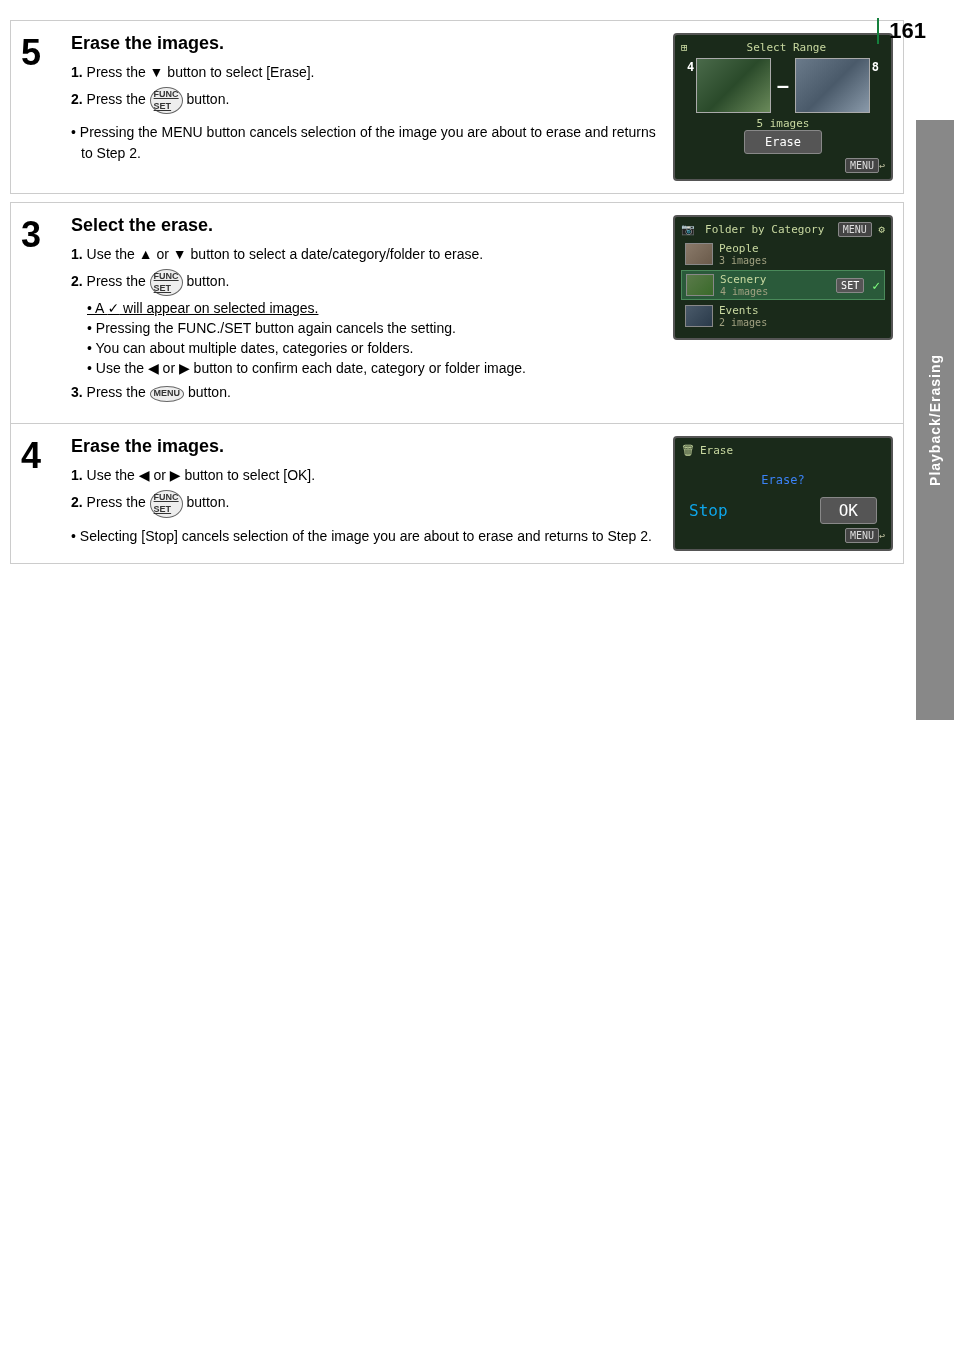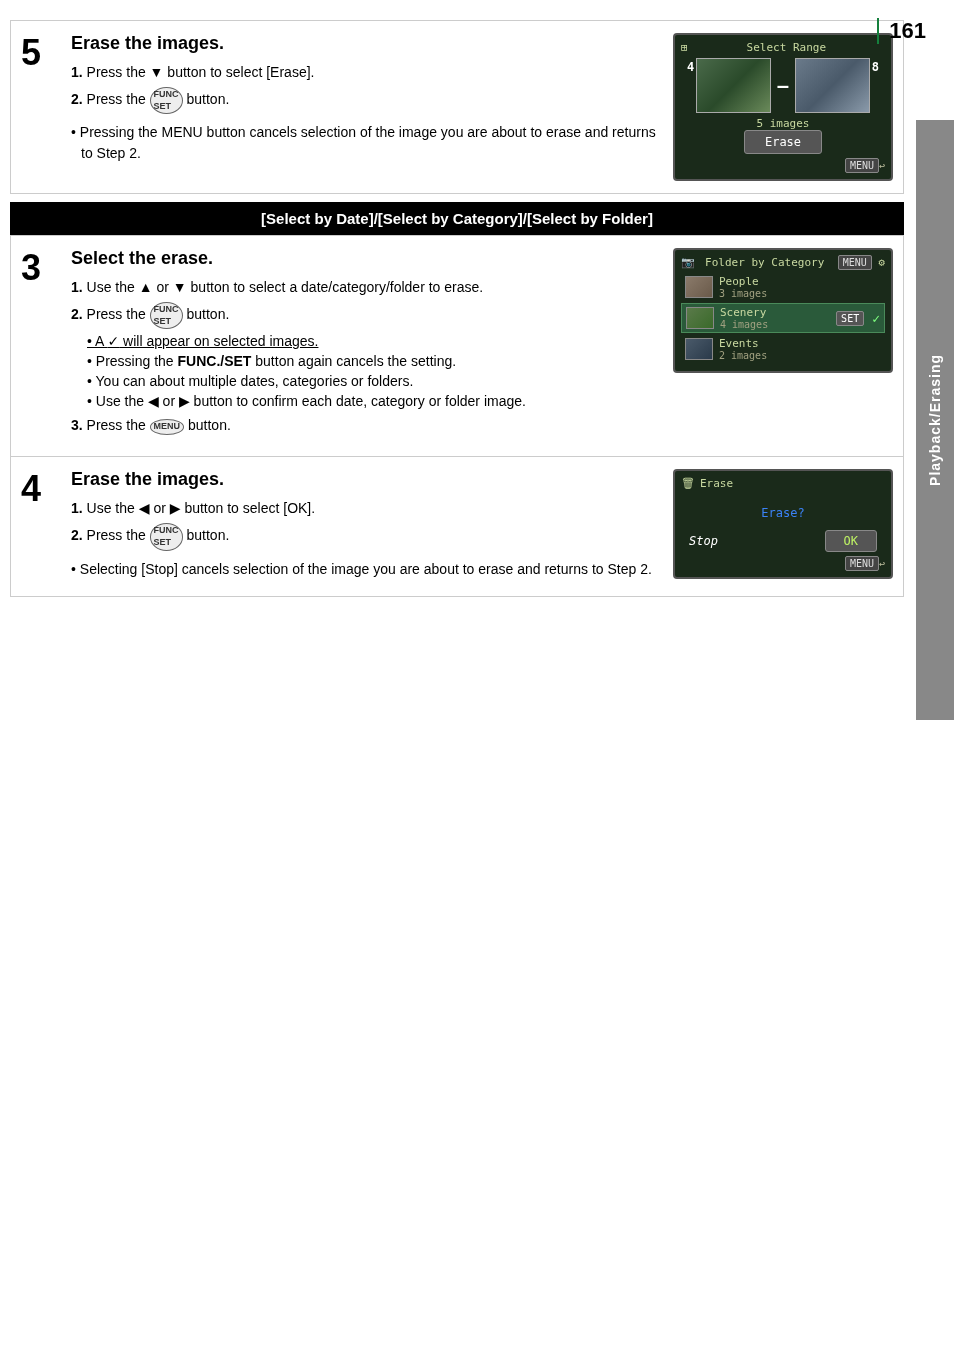--- a/index.html
+++ b/index.html
@@ -313,6 +313,7 @@
       vertical-align: middle;
       background: #eee;
       color: #333;
+      text-decoration: underline;
     }
     .menu-btn {
       display: inline-block;

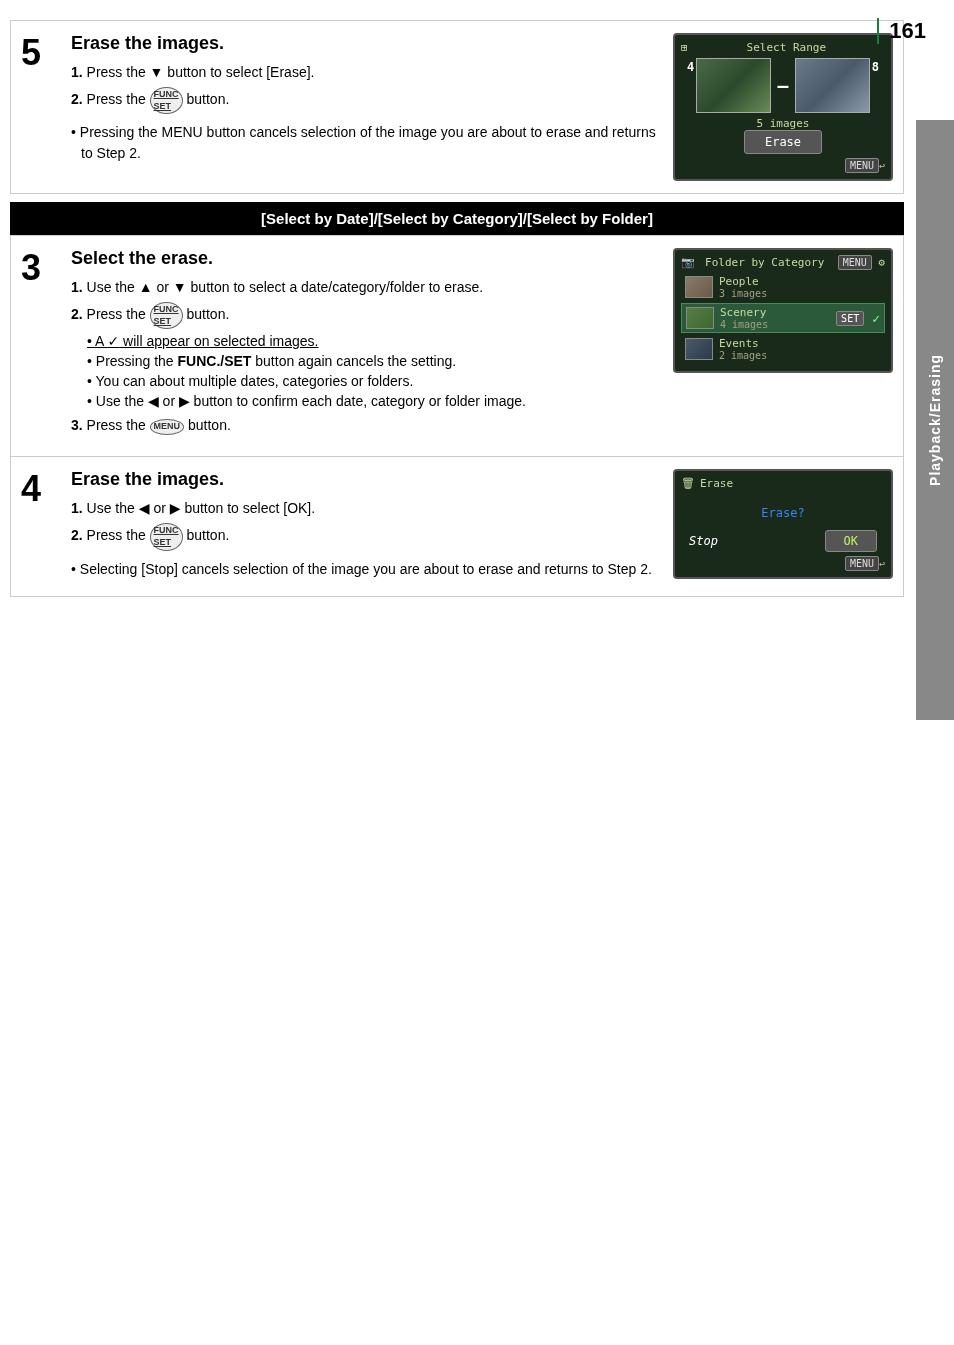--- a/index.html
+++ b/index.html
@@ -414,7 +414,6 @@
   </div>
 
   <div class="select-section">
-    <div class="section-heading">[Select by Date]/[Select by Category]/[Select by Folder]</div>
 
     <div class="sub-section" style="border-top: 1.5px solid #ccc;">
       <div class="section-num">3</div>

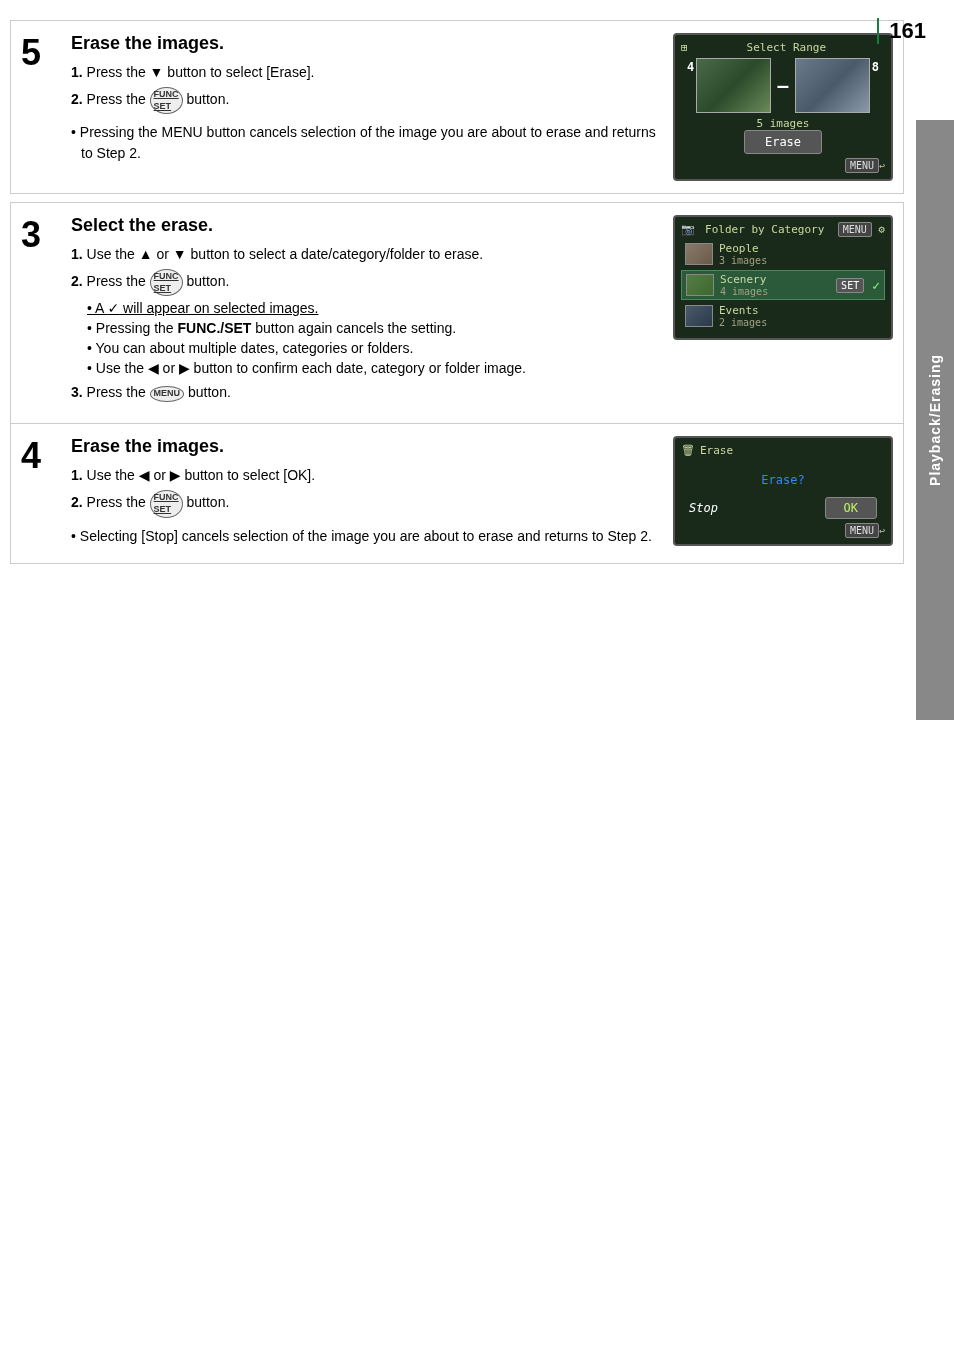--- a/index.html
+++ b/index.html
@@ -328,7 +328,7 @@
       color: #333;
     }
 
-    .bold { font-weight: bold; }
+    .bold { font-weight: normal; }
 
     .section-row {
       display: flex;

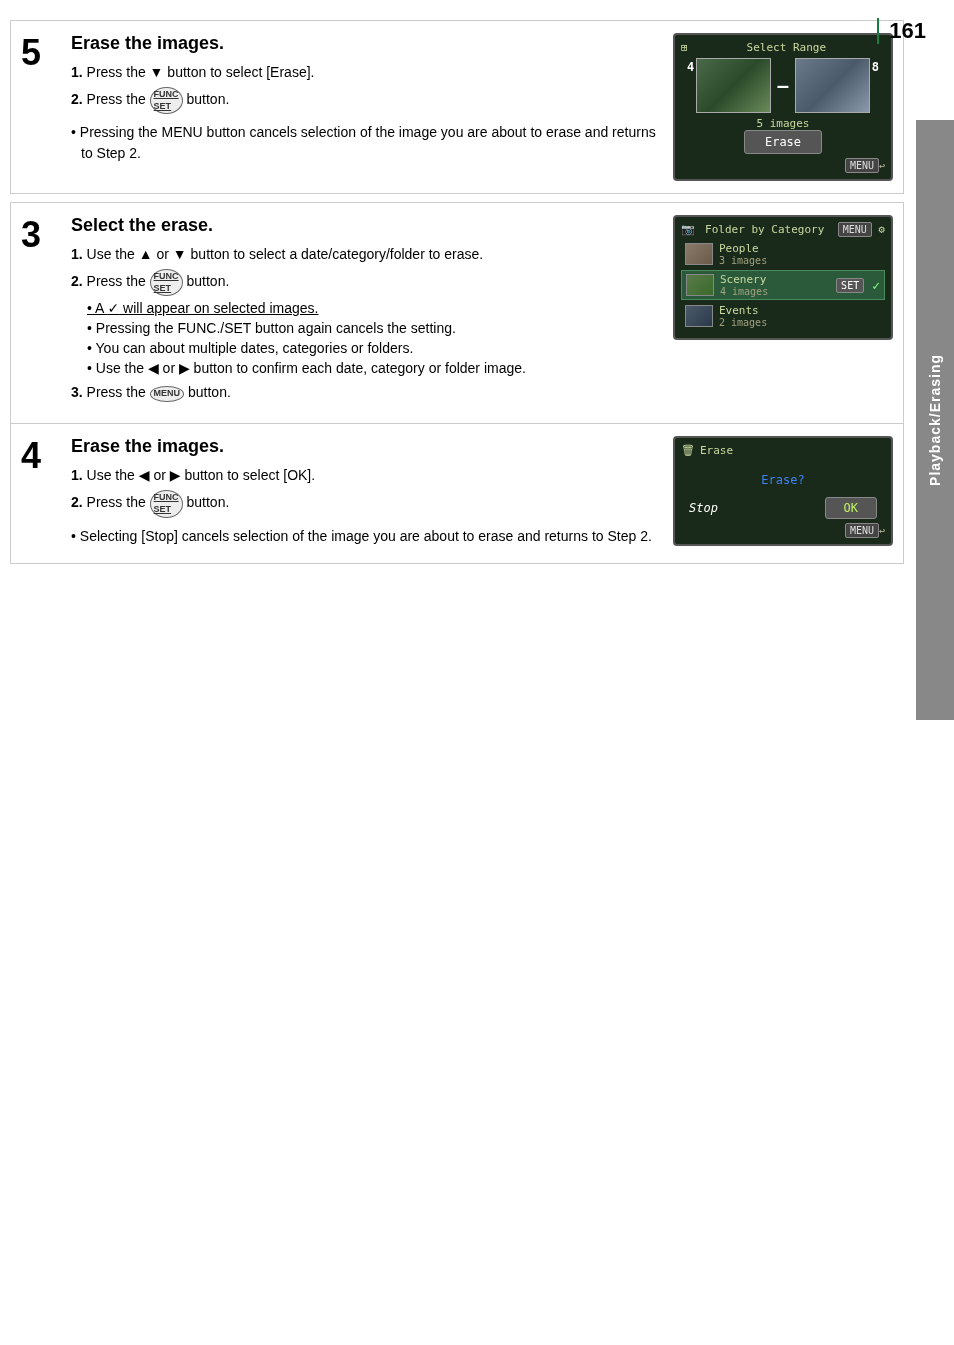--- a/index.html
+++ b/index.html
@@ -279,9 +279,8 @@
       padding: 0 8px;
     }
     .erase-stop-btn {
-      color: #ffffff;
-      font-size: 12px;
-      font-style: italic;
+      color: #0ea5e9;
+      font-size: 16px;
     }
     .erase-ok-btn {
       background: #555;

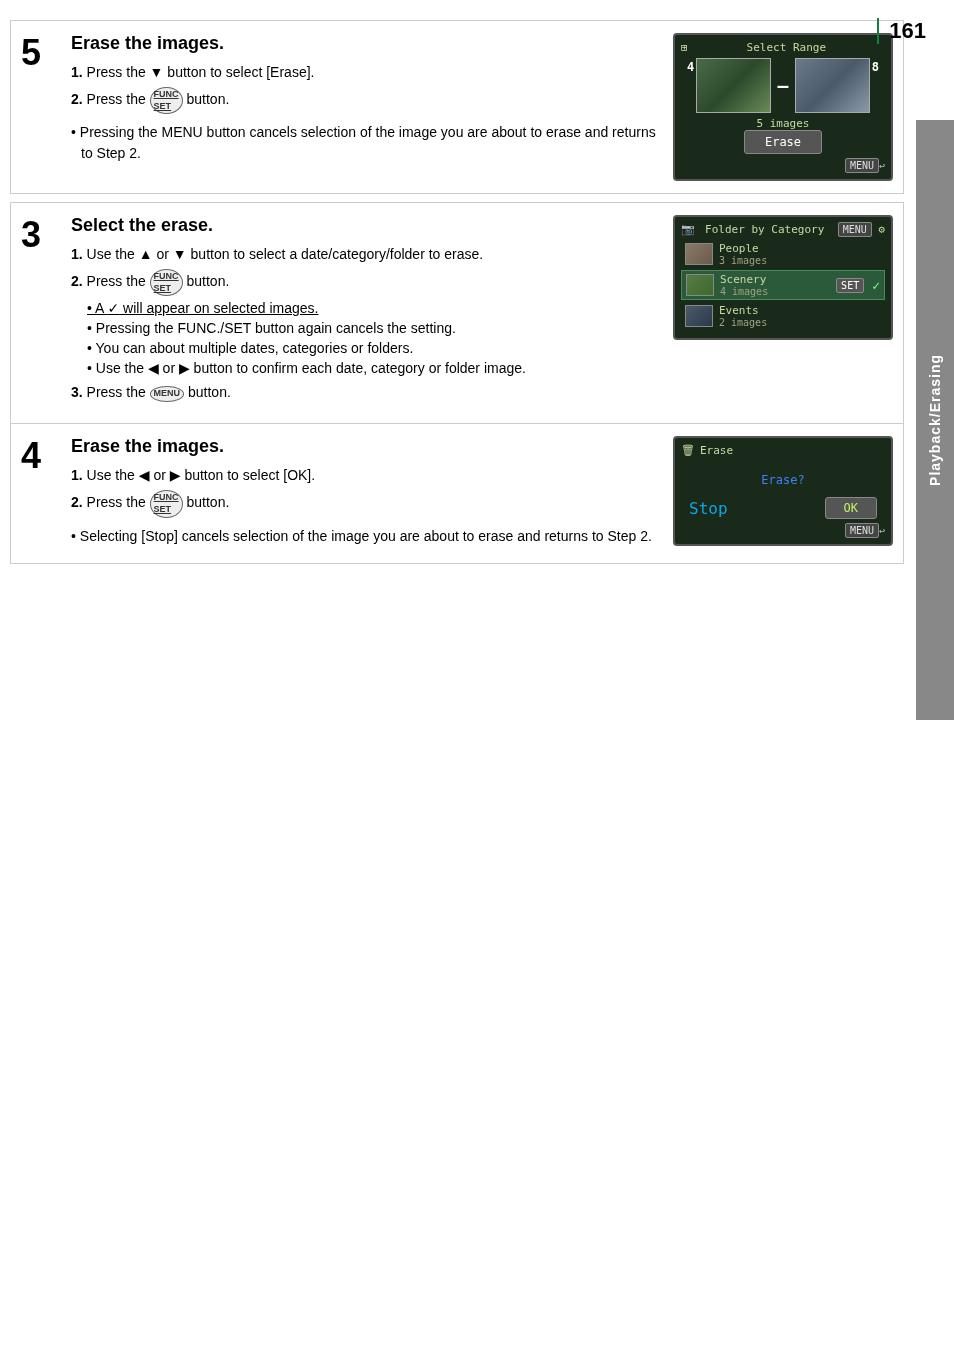--- a/index.html
+++ b/index.html
@@ -286,8 +286,8 @@
       background: #555;
       border: 1px solid #888;
       border-radius: 3px;
-      color: #bef264;
-      font-size: 12px;
+      color: #ffffff;
+      font-size: 16px;
       padding: 3px 18px;
     }
 

